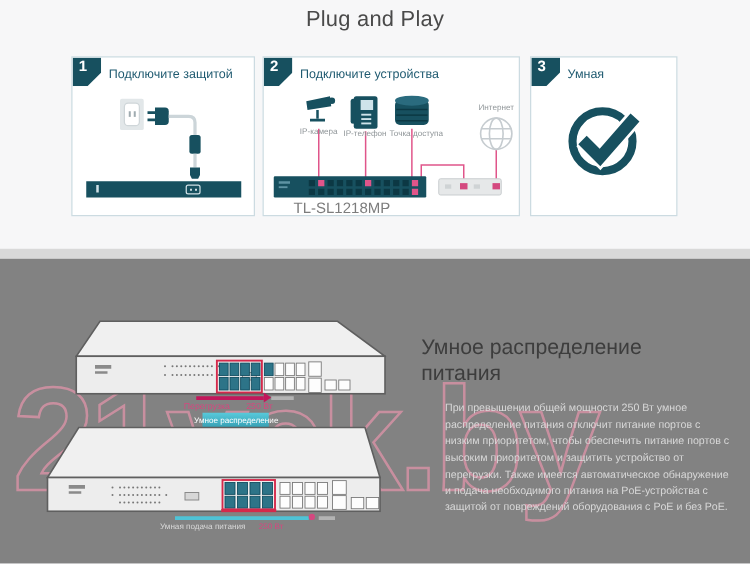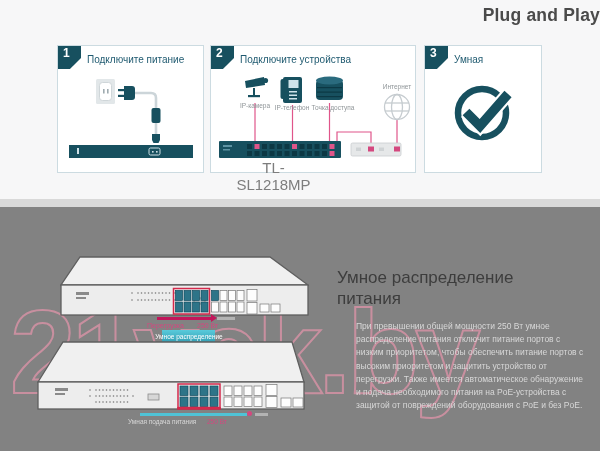--- a/index.html
+++ b/index.html
@@ -8,8 +8,8 @@
 
   
   .top-section{position:absolute;left:0;top:0;width:600px;height:199px;background:#f7f7f8;}
-  .page-title{position:absolute;left:0;top:5px;width:600px;text-align:right;
-              font-size:17.5px;color:#4a4a4a;letter-spacing:.2px;font-weight:bold;}
+  .page-title{position:absolute;left:0;top:5px;width:600px;text-align:center;
+              font-size:17.5px;color:#4a4a4a;letter-spacing:.2px;}
   .step-box{position:absolute;top:45px;background:#ffffff;border:1px solid #ccdbe1;box-sizing:border-box;}
   .box1{left:57px;width:147px;height:128px;}
   .box2{left:210px;width:206px;height:128px;}

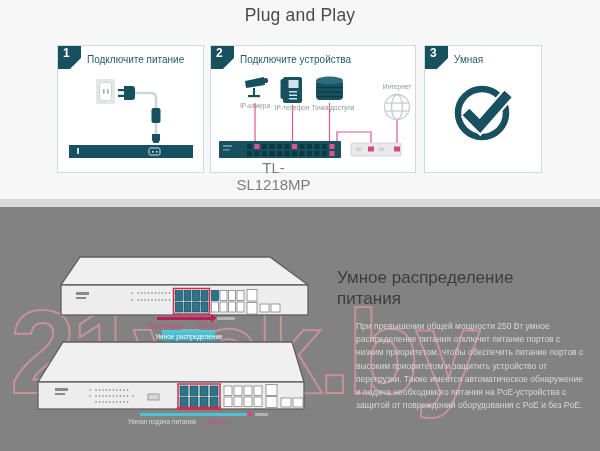--- a/index.html
+++ b/index.html
@@ -64,7 +64,7 @@
 
     <div class="step-box box1">
       <div class="step-badge">1</div>
-      <div class="step-title">Подключите питание</div>
+      <div class="step-title">Подключите защитой</div>
       <svg width="145" height="126" viewBox="0 0 145 126">
         <g>
           <rect x="38" y="33" width="19" height="25" rx="1.5" fill="#e2e7e9"></rect>

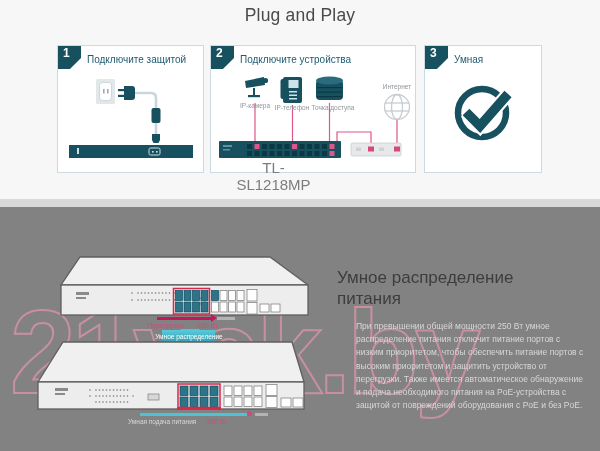--- a/index.html
+++ b/index.html
@@ -20,7 +20,7 @@
   .step-title{position:absolute;left:29px;top:8px;font-size:10px;color:#1f5a70;white-space:nowrap;}
   .mini-label{position:absolute;font-size:6.5px;color:#8f9598;text-align:center;white-space:nowrap;
               transform:translateX(-50%);}
-  .model-label{position:absolute;left:20px;top:113px;width:85px;text-align:center;font-size:15px;color:#7d7d7d;}
+  .model-label{position:absolute;left:20px;top:113px;width:85px;text-align:center;font-size:12px;color:#7d7d7d;}
 
   
   .divider-band{position:absolute;left:0;top:199px;width:600px;height:8px;background:#d9d9d9;}

